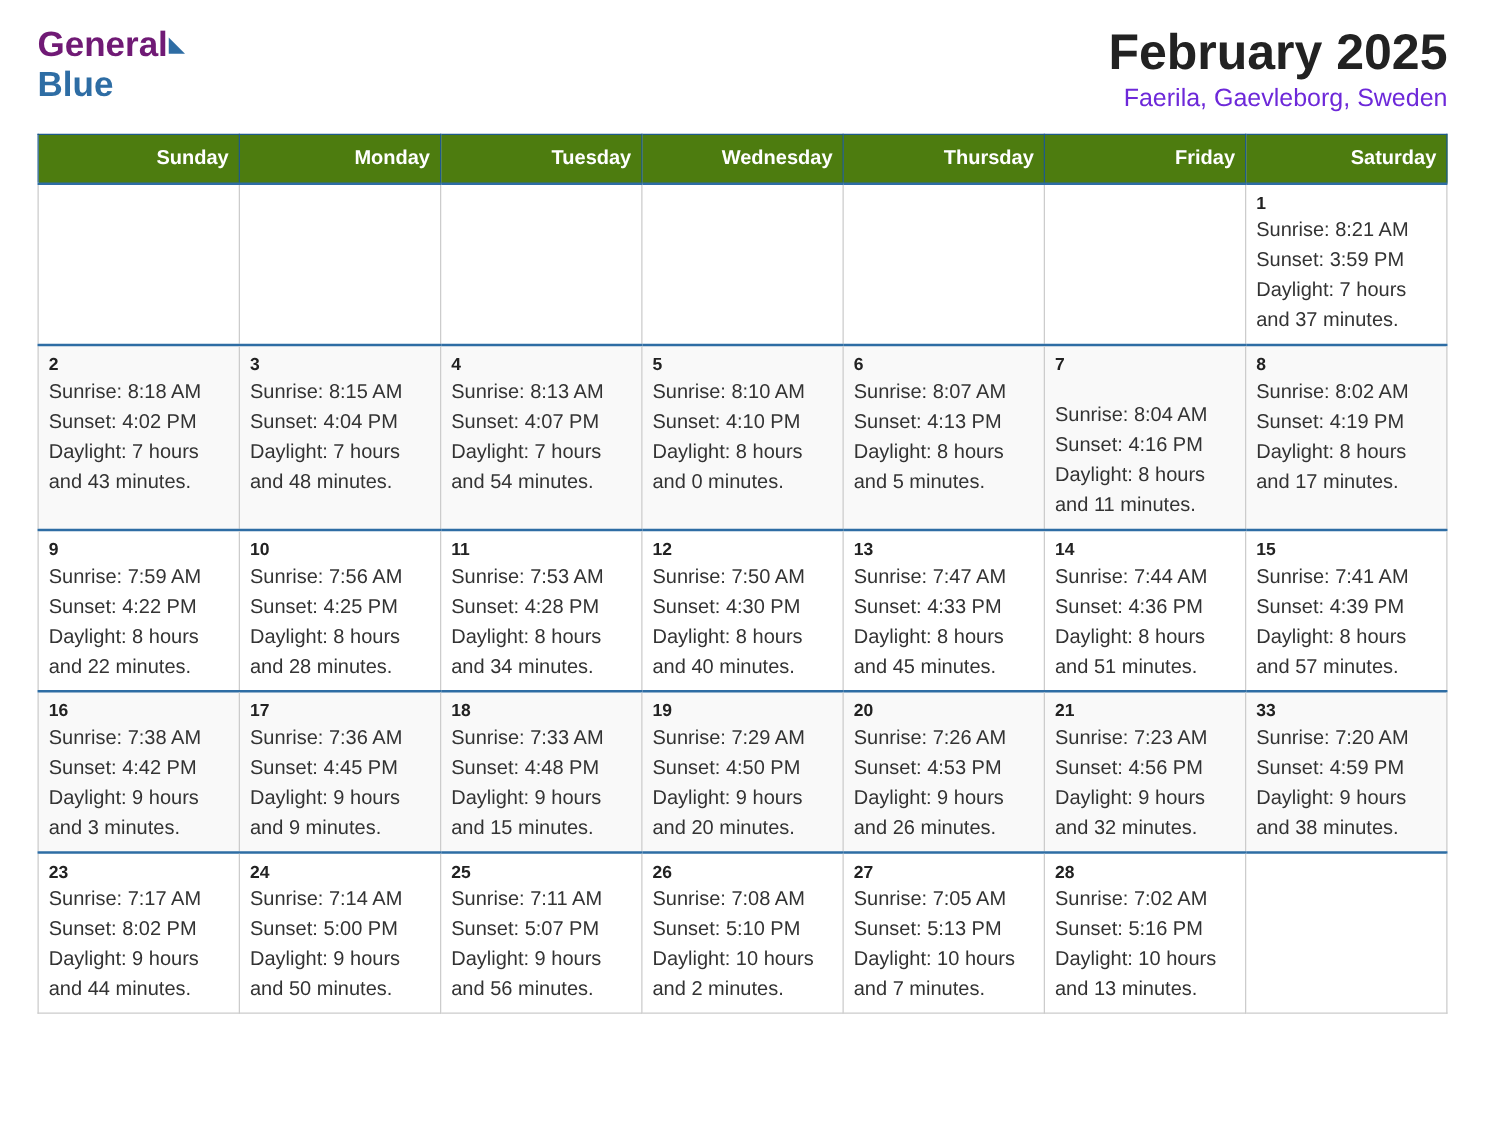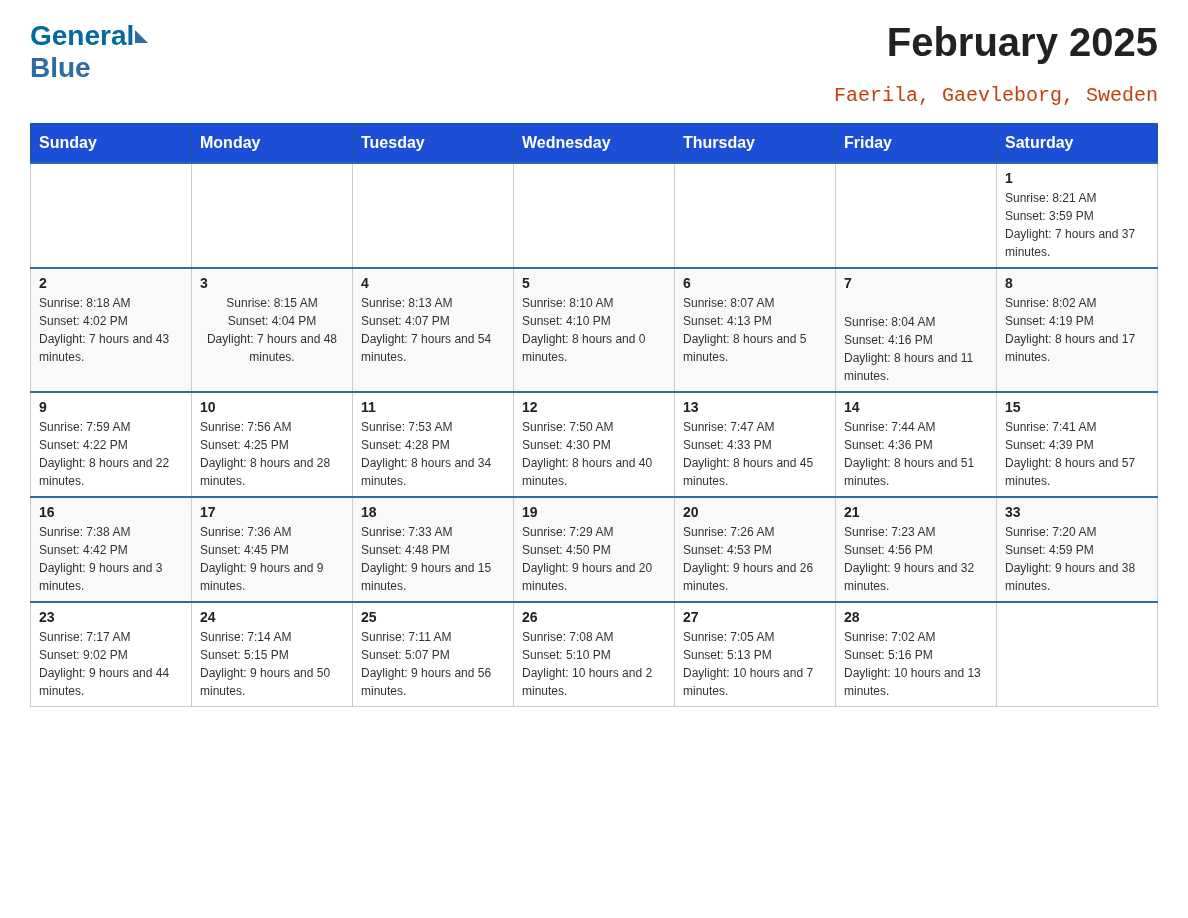--- a/index.html
+++ b/index.html
@@ -88,7 +88,7 @@
 <div class="header">
   <div class="logo">
     <div style="display:flex;align-items:center;">
-      <span style="font-size:28px;font-weight:bold;color:#0369a1;">General</span>
+      <span style="font-size:28px;font-weight:bold;color:#701a75;">General</span>
       <span style="display:inline-block;width:0;height:0;border-left:13px solid #2e6da4;border-top:13px solid transparent;margin:0 1px;"></span>
     </div>
     <div style="padding-left:0px;">

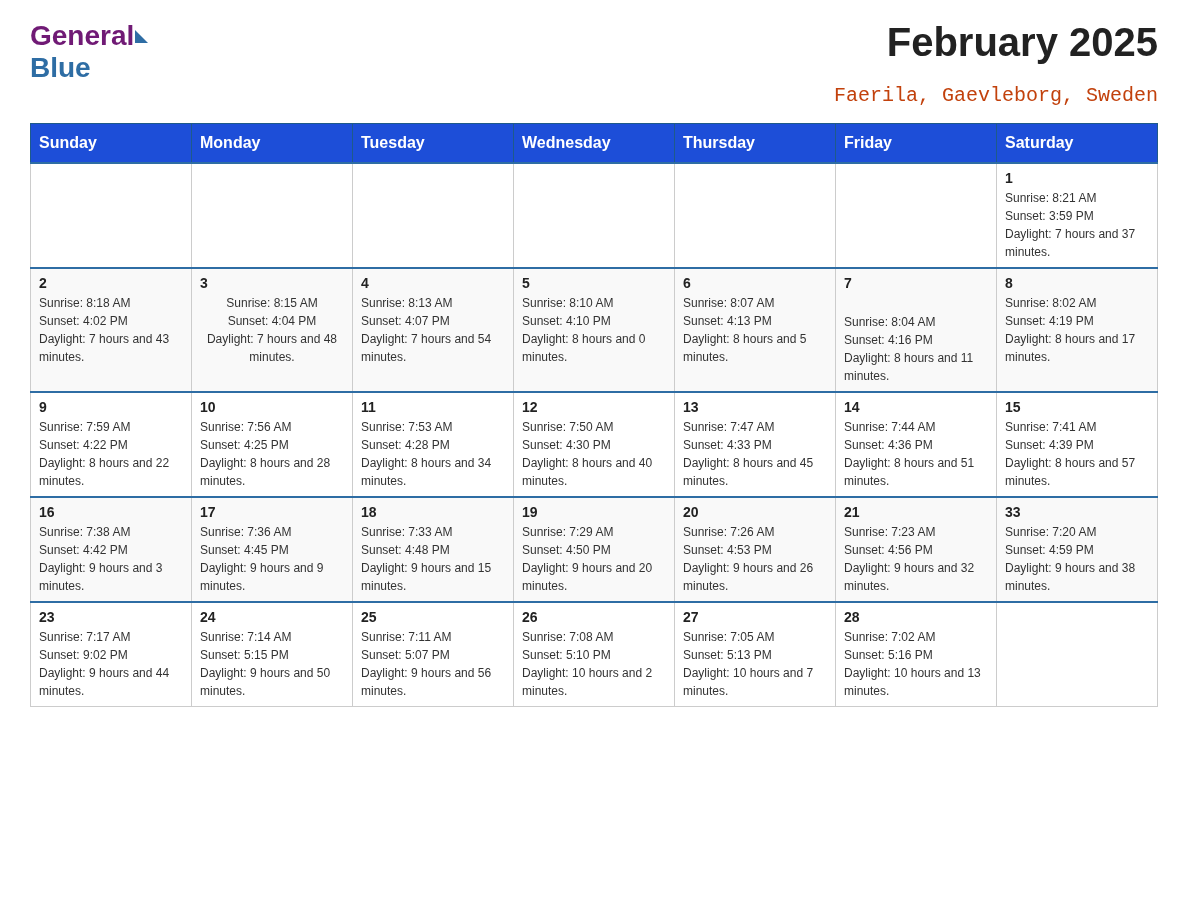--- a/index.html
+++ b/index.html
@@ -32,9 +32,8 @@
     }
     .location {
       font-size: 20px;
-      color: #c2410c;
-      margin-top: 20px;
-      font-family: Liberation Mono, monospace;
+      color: #6d28d9;
+      margin-top: 4px;
     }
     .calendar {
       width: 100%;

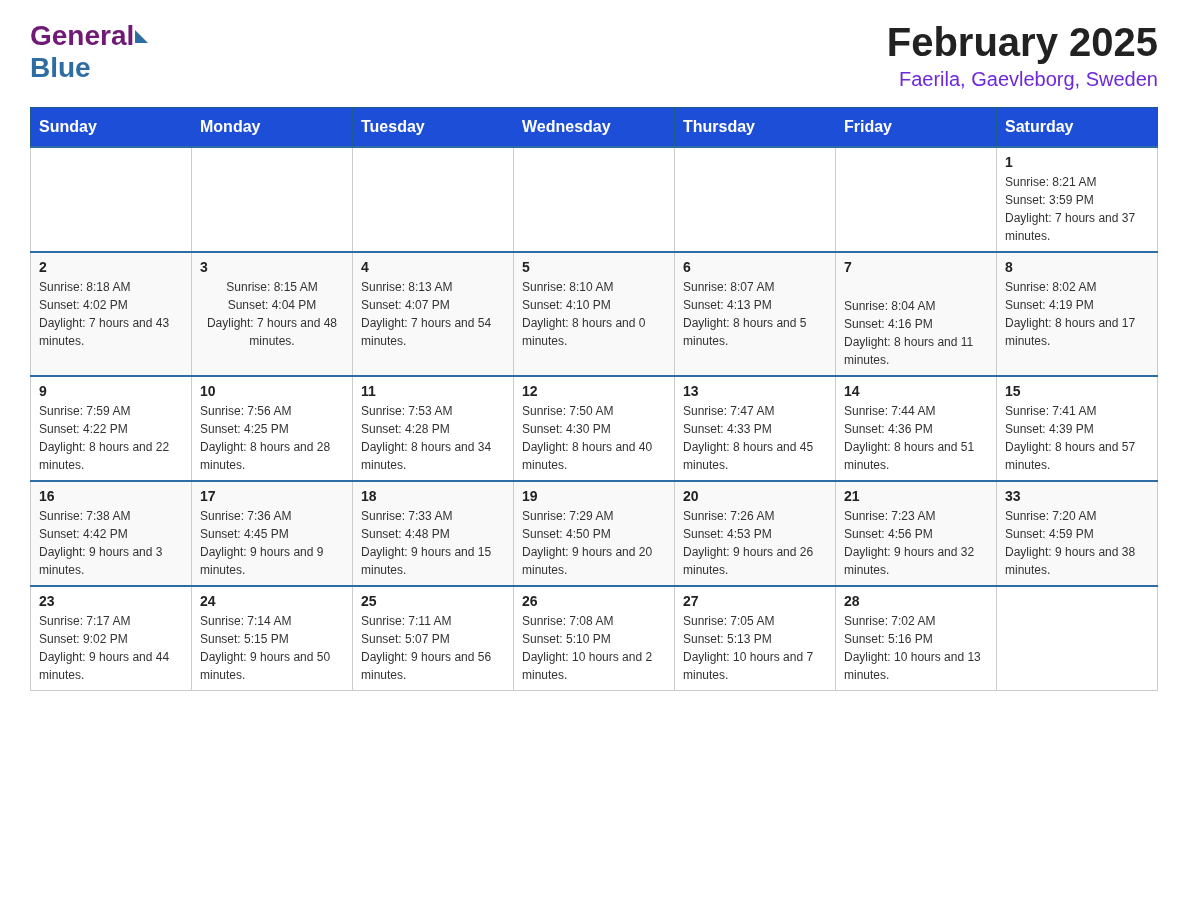--- a/index.html
+++ b/index.html
@@ -41,12 +41,12 @@
       border: 1px solid #aaa;
     }
     .calendar th {
-      background-color: #1d4ed8;
+      background-color: #4d7c0f;
       color: #fff;
       font-size: 16px;
       font-weight: bold;
       padding: 10px 8px;
-      text-align: left;
+      text-align: right;
       border: 1px solid #1e5a8a;
     }
     .calendar td {

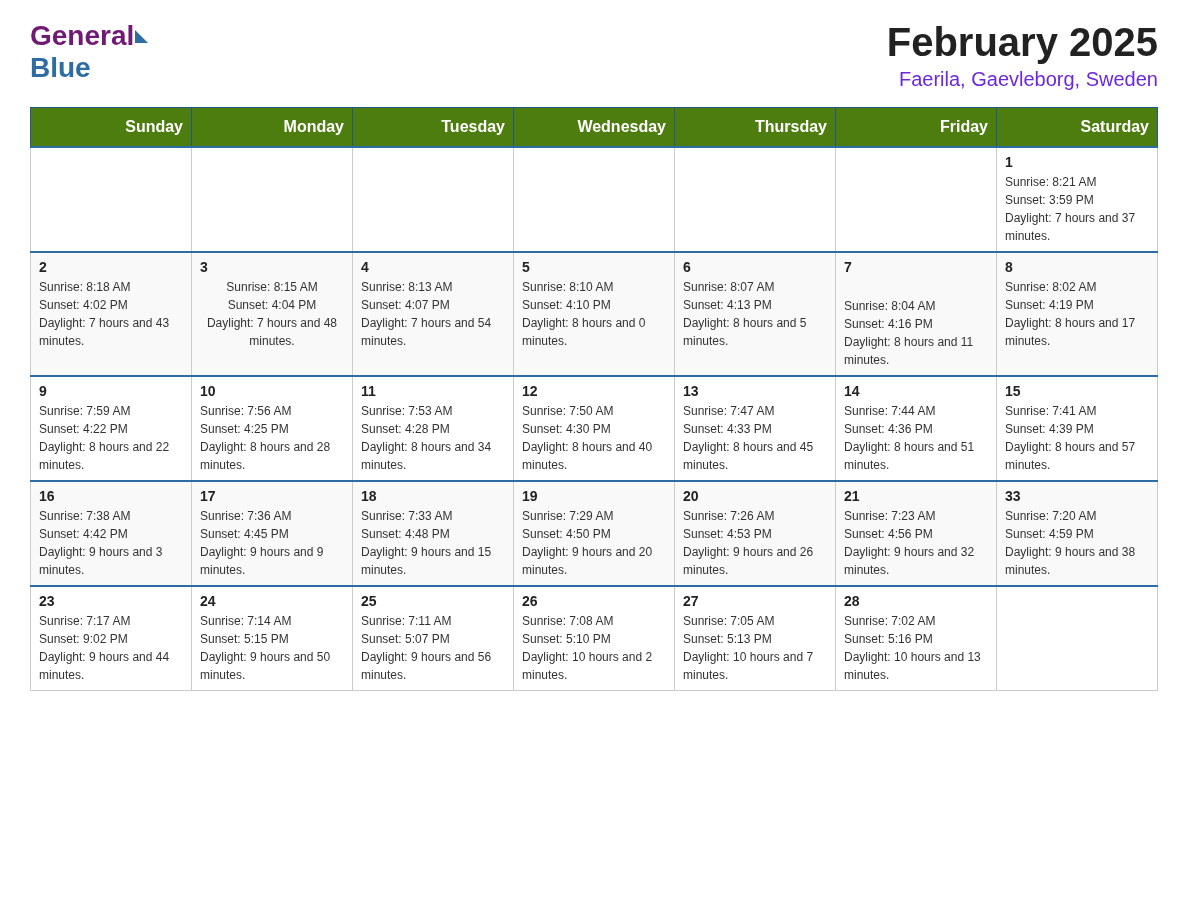--- a/index.html
+++ b/index.html
@@ -70,7 +70,7 @@
       margin-bottom: 3px;
     }
     .day-info {
-      font-size: 12px;
+      font-size: 16px;
       color: #333;
       line-height: 1.5;
     }

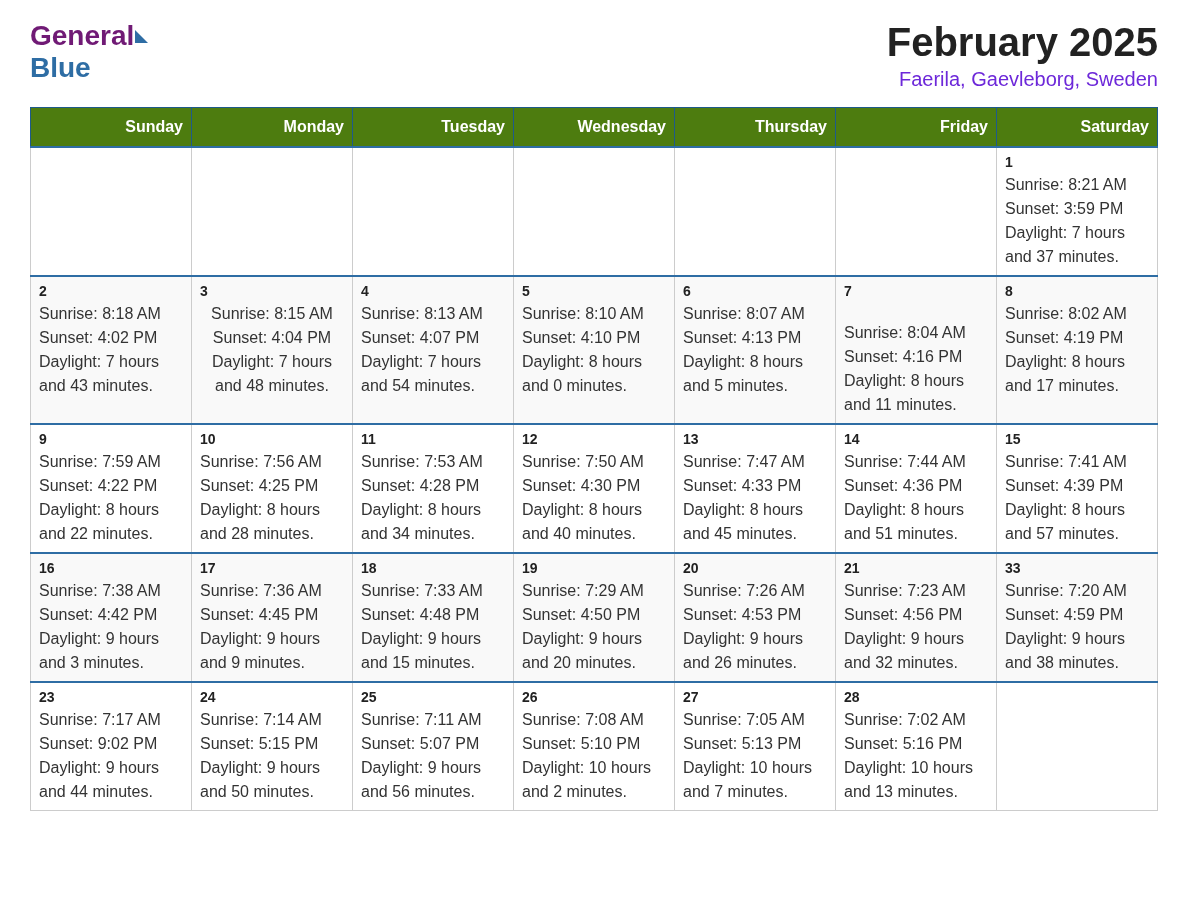--- a/index.html
+++ b/index.html
@@ -136,7 +136,7 @@
         </td>
         <td>
           <span class="day-number">3</span>
-          <div class="day-info" style="white-space: pre-line; text-align: center;">Sunrise: 8:15 AM
+          <div class="day-info" style="white-space: pre-line;">Sunrise: 8:15 AM
 Sunset: 4:04 PM
 Daylight: 7 hours and 48 minutes.</div>
         </td>

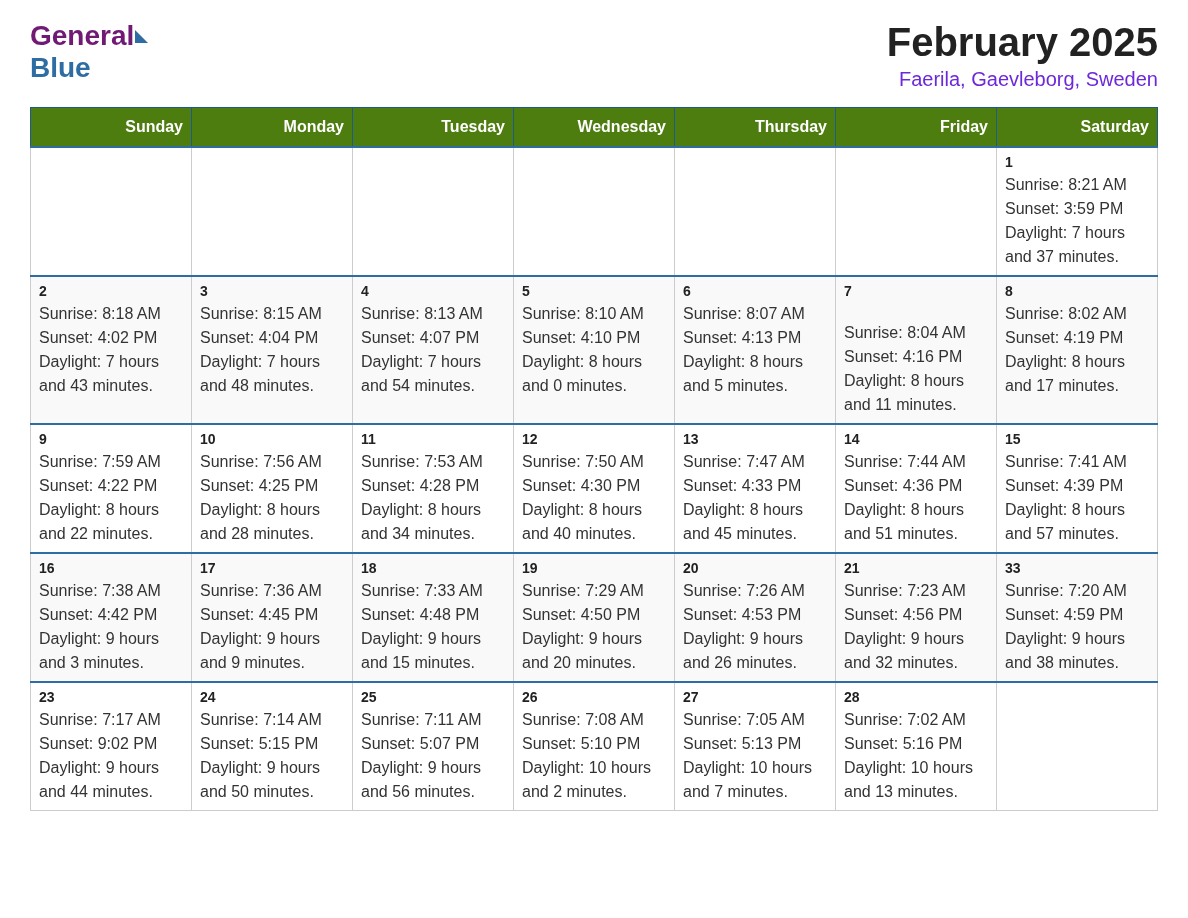--- a/index.html
+++ b/index.html
@@ -263,7 +263,7 @@
         <td>
           <span class="day-number">23</span>
           <div class="day-info" style="white-space: pre-line;">Sunrise: 7:17 AM
-Sunset: 9:02 PM
+Sunset: 8:02 PM
 Daylight: 9 hours and 44 minutes.</div>
         </td>
         <td>

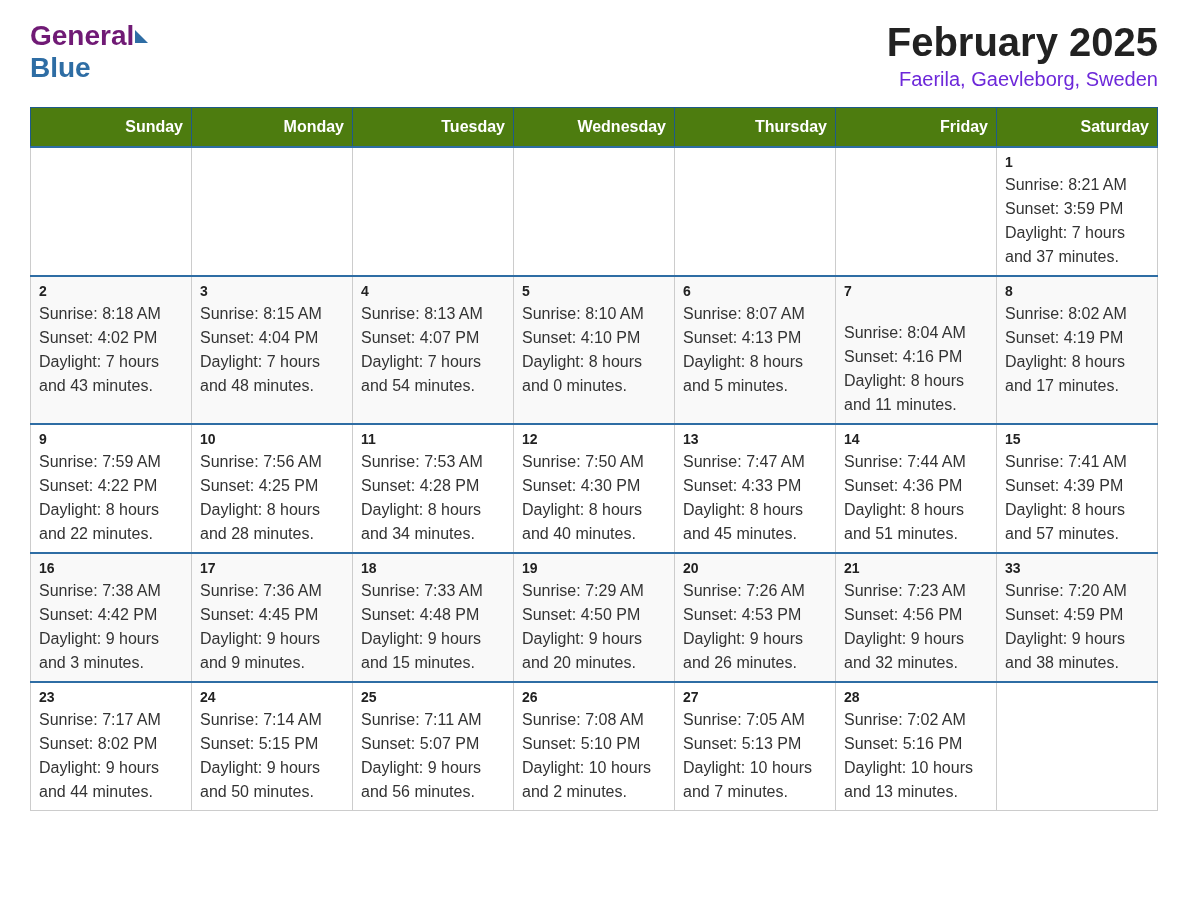--- a/index.html
+++ b/index.html
@@ -269,7 +269,7 @@
         <td>
           <span class="day-number">24</span>
           <div class="day-info" style="white-space: pre-line;">Sunrise: 7:14 AM
-Sunset: 5:15 PM
+Sunset: 5:00 PM
 Daylight: 9 hours and 50 minutes.</div>
         </td>
         <td>

